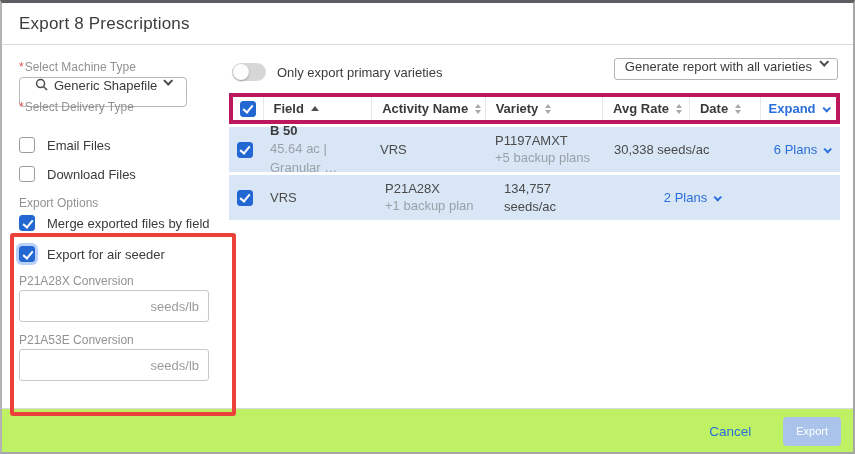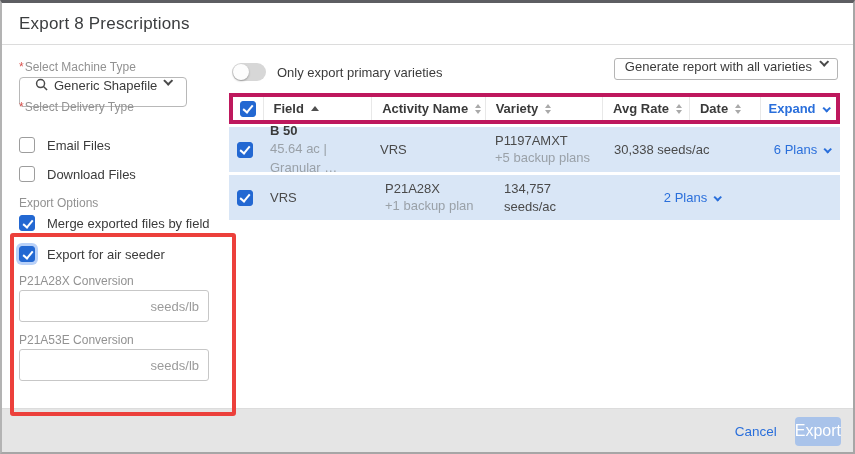--- a/index.html
+++ b/index.html
@@ -92,7 +92,7 @@
   .plans-link { display:flex; align-items:center; gap:7px; }
 
   
-  .footer { position:absolute; left:0; top:405px; width:100%; height:45px; border-top:1px solid #dcdcdc; background:#e5e5e5; display:flex; align-items:center; justify-content:flex-end; gap:18px; padding-right:12px; }
+  .footer { position:absolute; left:0; top:405px; width:100%; height:45px; border-top:1px solid #dcdcdc; background:#bef264; display:flex; align-items:center; justify-content:flex-end; gap:32px; padding-right:12px; }
   .cancel-link { font-size:13.5px; color:#2a6fdb; cursor:pointer; }
   .export-btn { background:#a9c3ea; color:#fff; font-size:16px; font-family:inherit; border:none; border-radius:4px; height:29px; padding:0 0; cursor:default; }
 

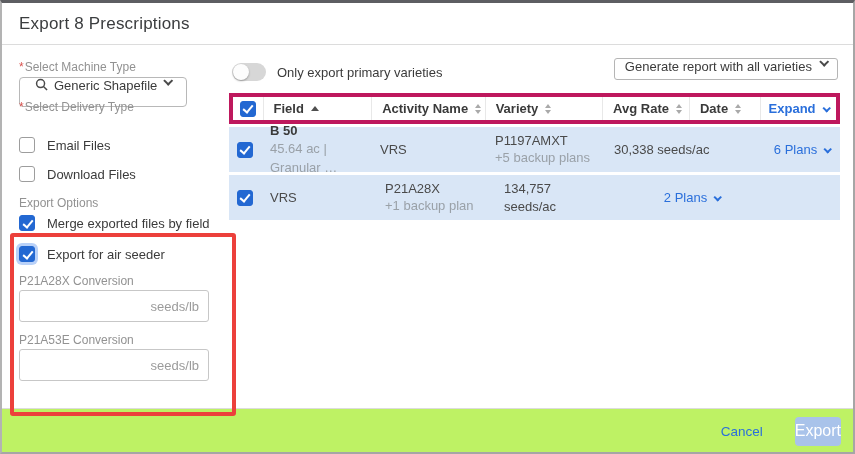--- a/index.html
+++ b/index.html
@@ -94,7 +94,7 @@
   
   .footer { position:absolute; left:0; top:405px; width:100%; height:45px; border-top:1px solid #dcdcdc; background:#bef264; display:flex; align-items:center; justify-content:flex-end; gap:32px; padding-right:12px; }
   .cancel-link { font-size:13.5px; color:#2a6fdb; cursor:pointer; }
-  .export-btn { background:#a9c3ea; color:#fff; font-size:16px; font-family:inherit; border:none; border-radius:4px; height:29px; padding:0 0; cursor:default; }
+  .export-btn { background:#a9c3ea; color:#fff; font-size:11px; font-family:inherit; border:none; border-radius:4px; height:29px; padding:0 13px; cursor:default; }
 
   .search-icon-wrap { display:flex; align-items:center; }
 </style>

